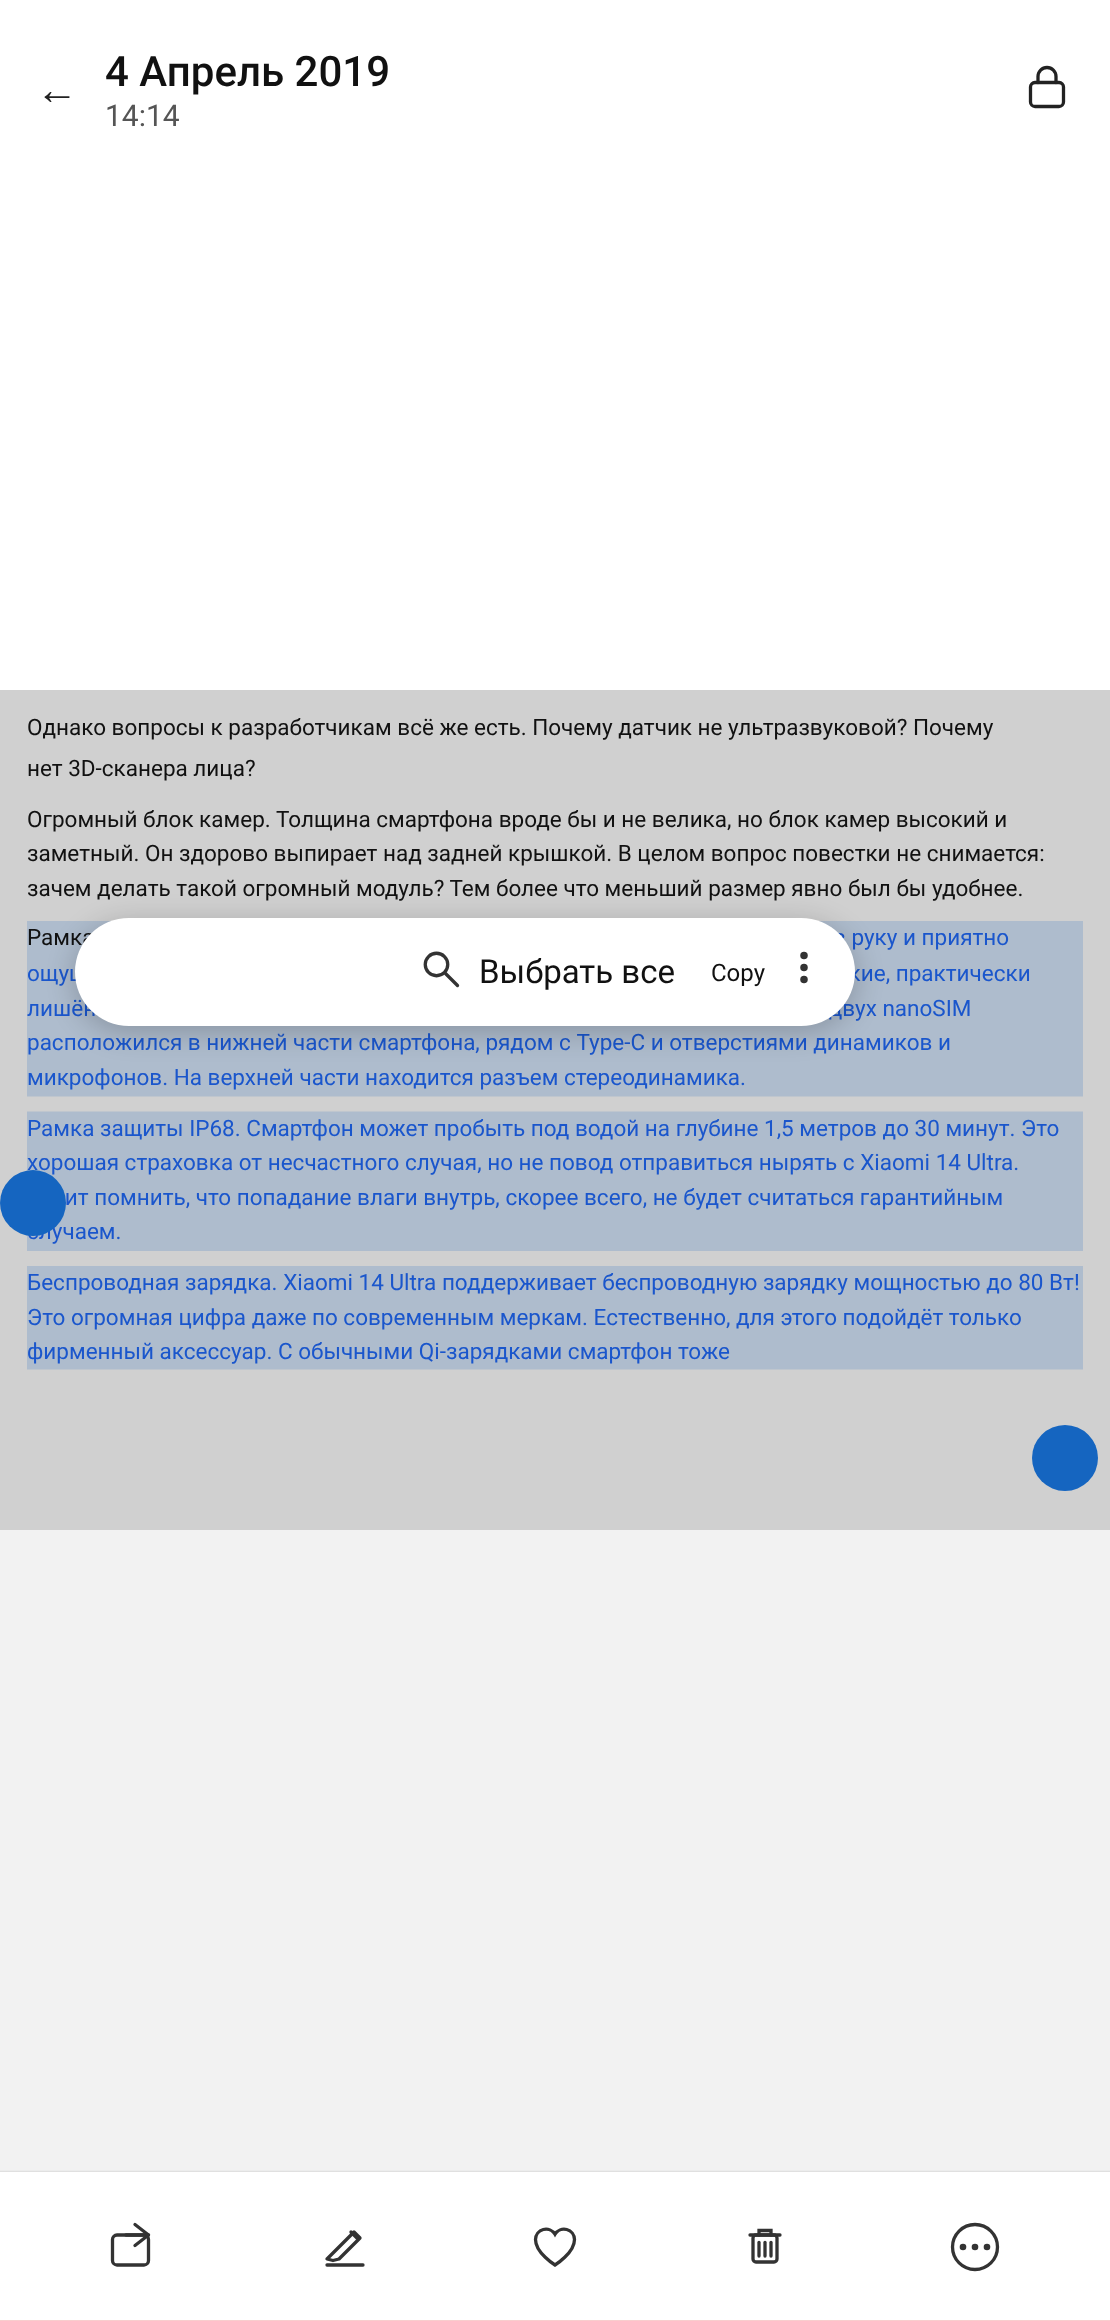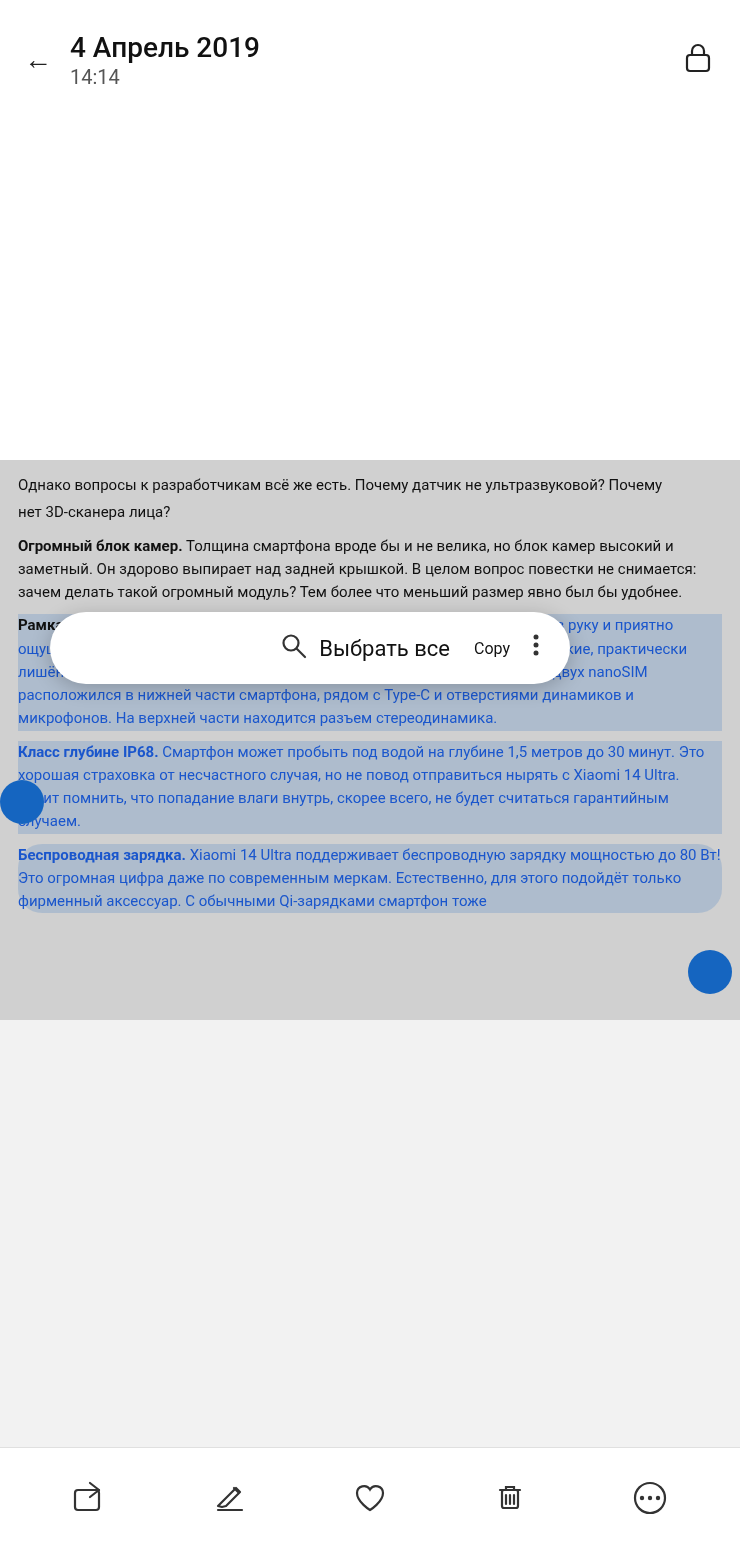--- a/index.html
+++ b/index.html
@@ -95,7 +95,7 @@
     }
 
     .bold-heading {
-      font-weight: 700;
+      font-weight: 400;
       text-align: center;
     }
 

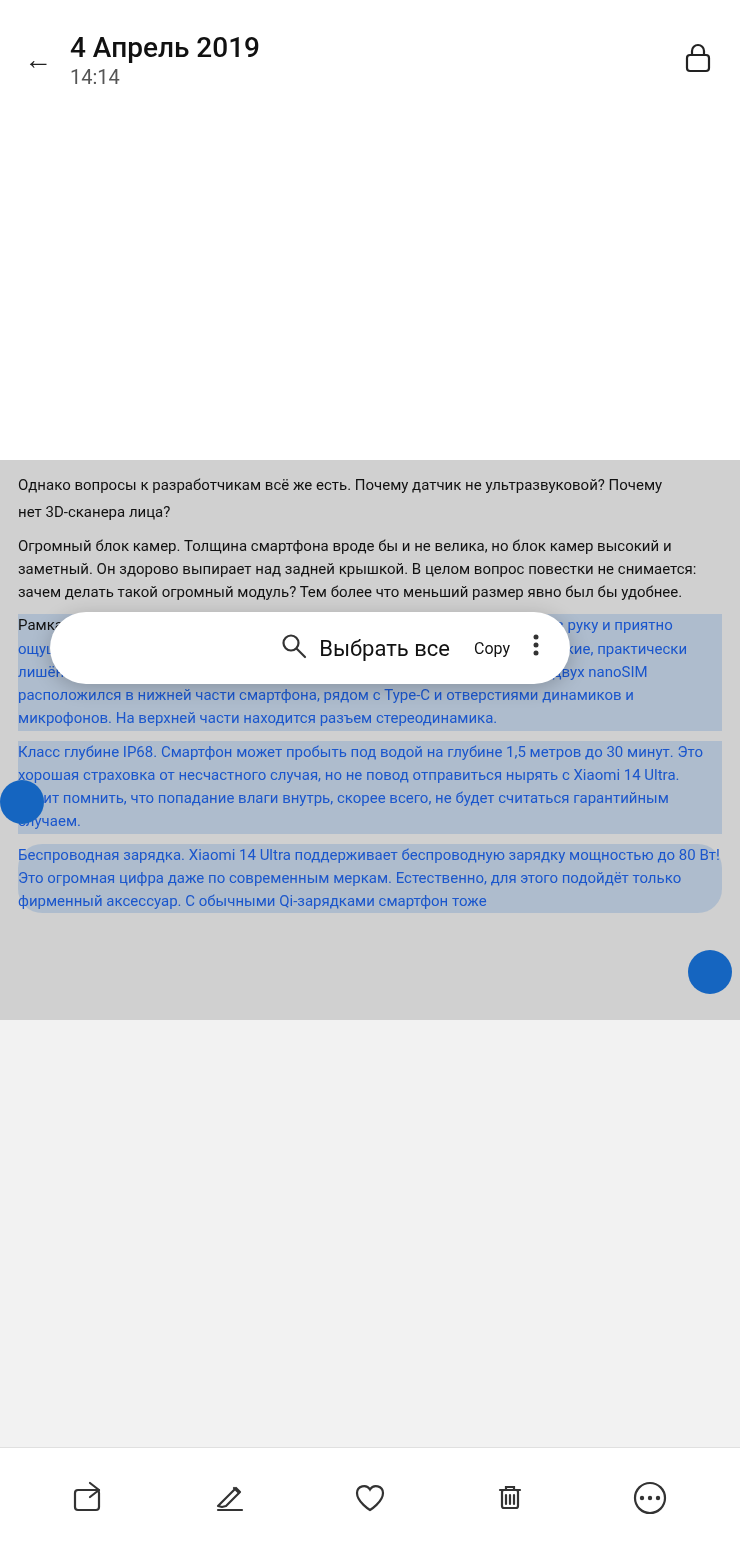--- a/index.html
+++ b/index.html
@@ -259,7 +259,7 @@
       </div>
 
       <div style="margin-top:10px;" class="doc-line selected-highlight">
-        <span class="bold-heading blue-text">Класс глубине IP68.</span>
+        <span class="bold-heading blue-text">Рамка защиты IP68.</span>
         <span class="blue-text"> Смартфон может пробыть под водой на глубине 1,5 метров до 30 минут. Это хорошая страховка от несчастного случая, но не повод отправиться нырять с Xiaomi 14 Ultra. Стоит помнить, что попадание влаги внутрь, скорее всего, не будет считаться гарантийным случаем.</span>
       </div>
 

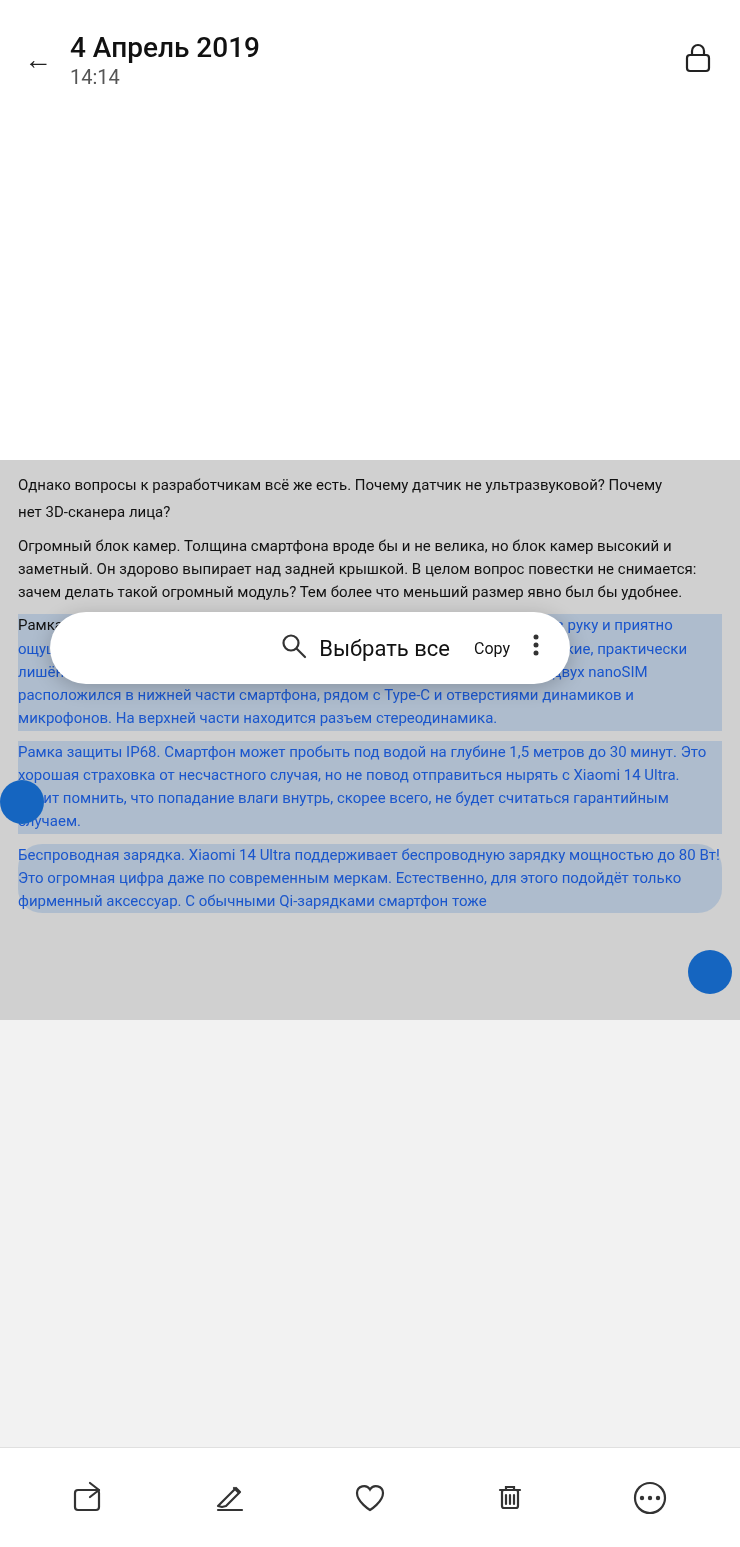--- a/index.html
+++ b/index.html
@@ -263,7 +263,7 @@
         <span class="blue-text"> Смартфон может пробыть под водой на глубине 1,5 метров до 30 минут. Это хорошая страховка от несчастного случая, но не повод отправиться нырять с Xiaomi 14 Ultra. Стоит помнить, что попадание влаги внутрь, скорее всего, не будет считаться гарантийным случаем.</span>
       </div>
 
-      <div style="margin-top:10px;border-radius:24px;" class="doc-line selected-highlight">
+      <div style="margin-top:10px;" class="doc-line selected-highlight">
         <span class="bold-heading blue-text">Беспроводная зарядка.</span>
         <span class="blue-text"> Xiaomi 14 Ultra поддерживает беспроводную зарядку мощностью до 80 Вт! Это огромная цифра даже по современным меркам. Естественно, для этого подойдёт только фирменный аксессуар. С обычными Qi-зарядками смартфон тоже</span>
       </div>

